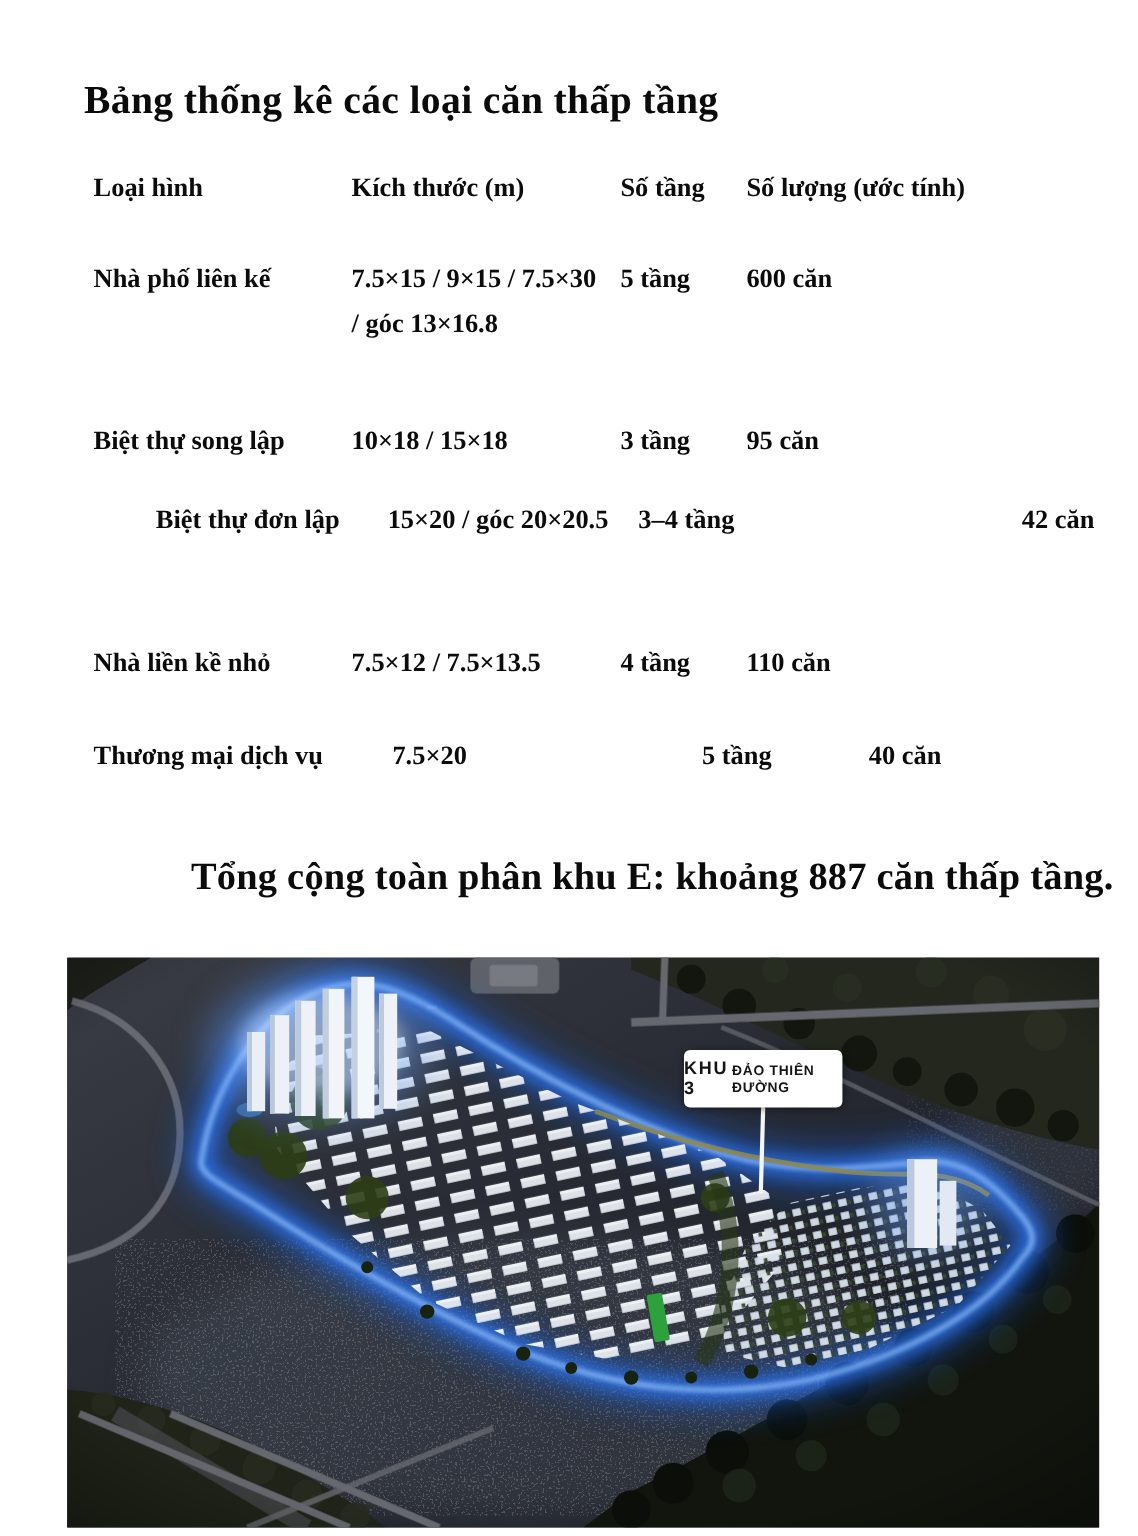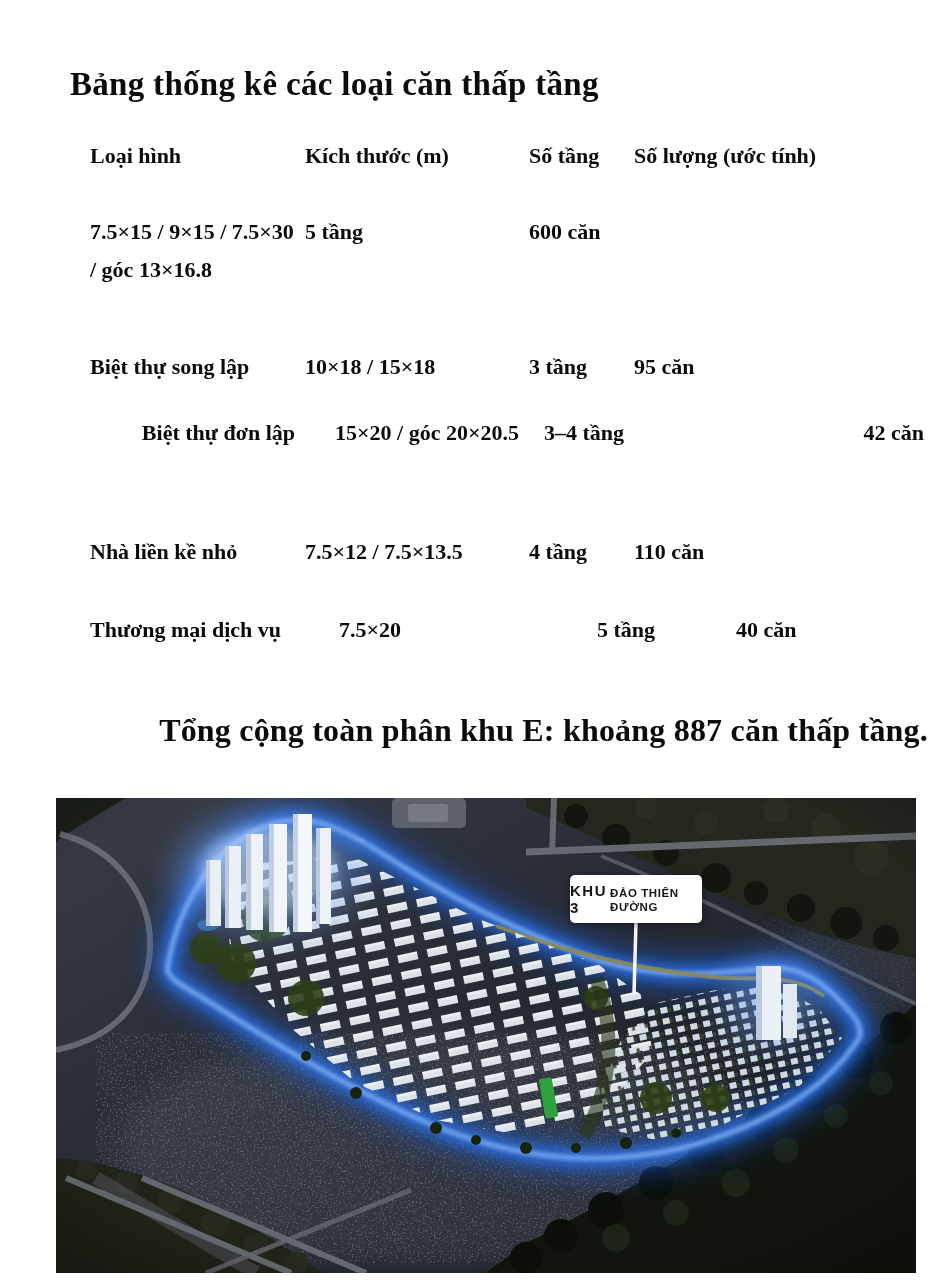--- a/index.html
+++ b/index.html
@@ -15,7 +15,7 @@
   .t-row{
     position:absolute;left:78px;
     display:grid;grid-template-columns:215px 224px 105px 300px;
-    font-size:22px;font-weight:700;line-height:38px;margin-left:12px;
+    font-size:22px;font-weight:700;line-height:38px;
   }
   .t-row > div{padding-right:10px;}
   .t-head{top:137px;}

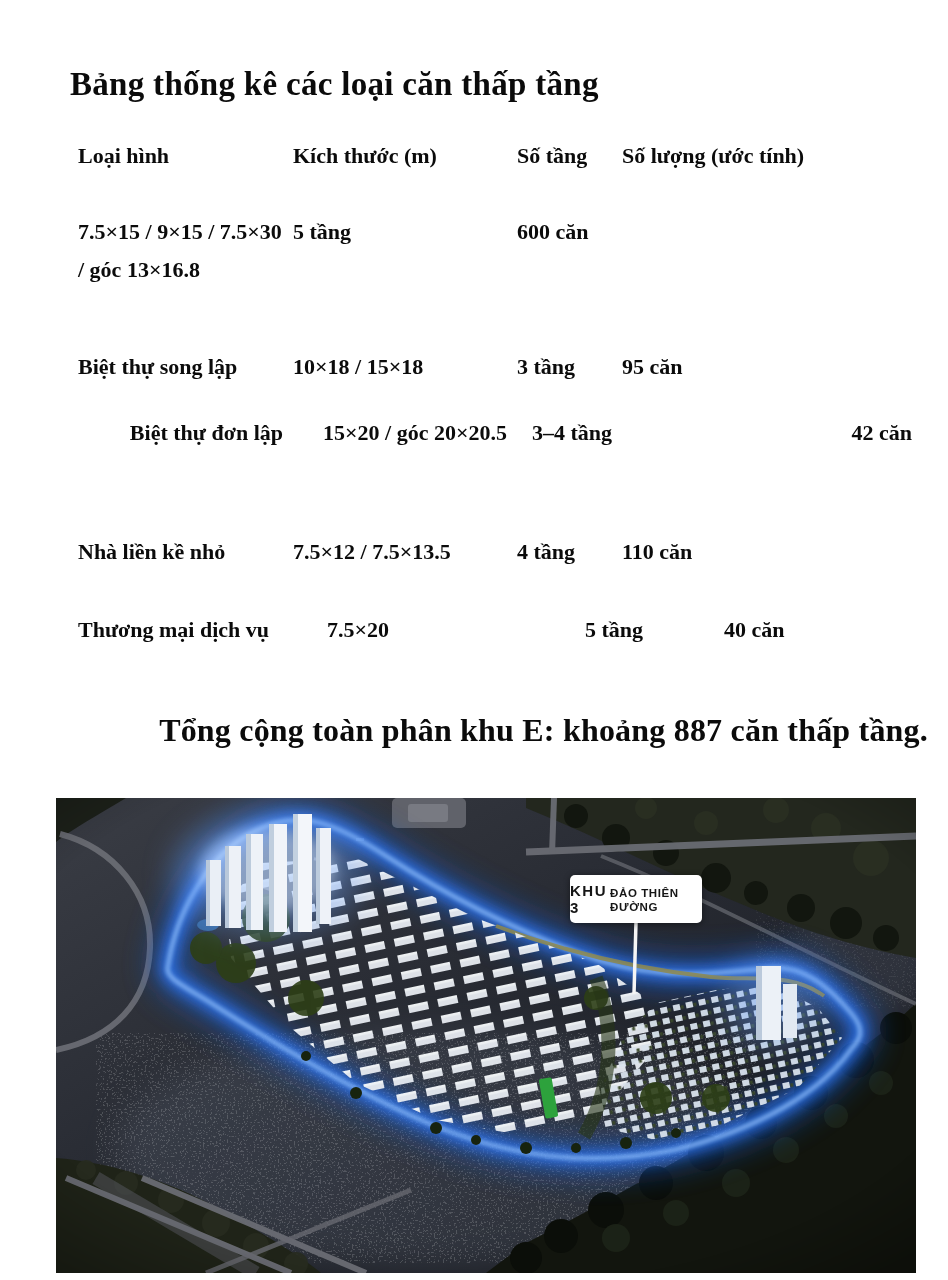--- a/index.html
+++ b/index.html
@@ -52,6 +52,7 @@
 </div>
 
 <div class="t-row r0">
+  <div>Nhà phố liên kế</div>
   <div>7.5×15 / 9×15 / 7.5×30 / góc 13×16.8</div>
   <div>5 tầng</div>
   <div>600 căn</div>

